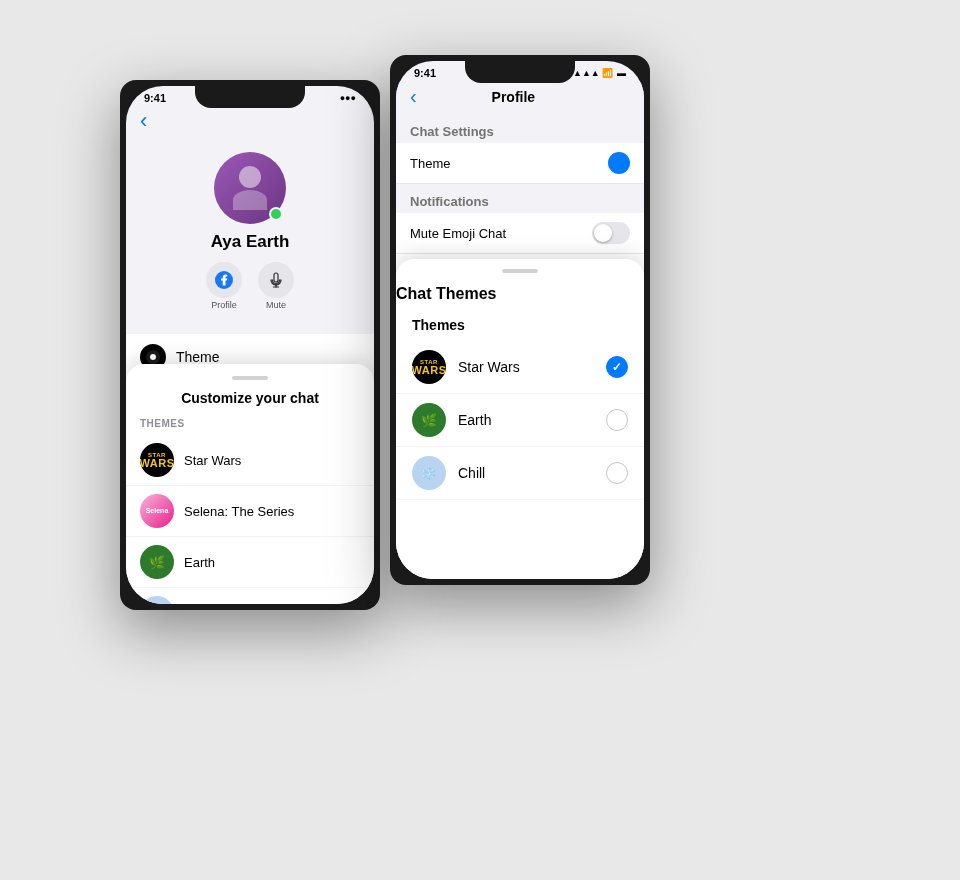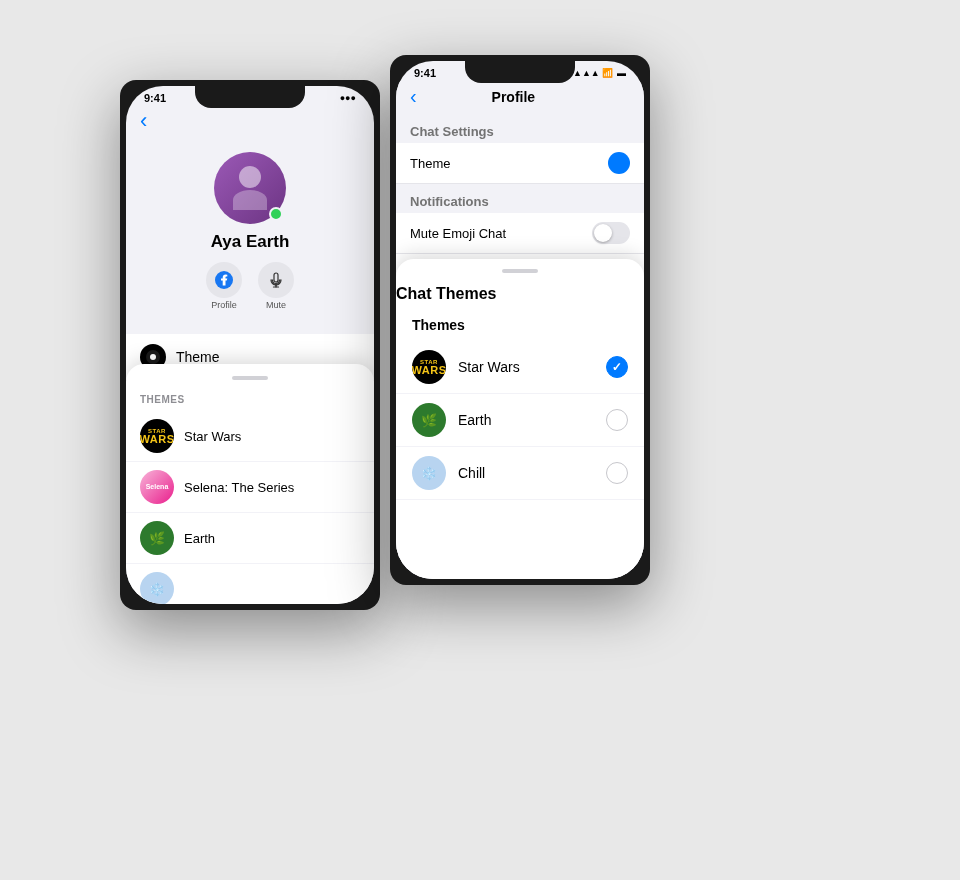--- a/index.html
+++ b/index.html
@@ -502,6 +502,7 @@
 
         <div class="bottom-sheet-left">
           <div class="sheet-handle"></div>
+          <div class="sheet-title">Customize your chat</div>
           <div class="themes-section-label">THEMES</div>
 
           <div class="theme-row">

